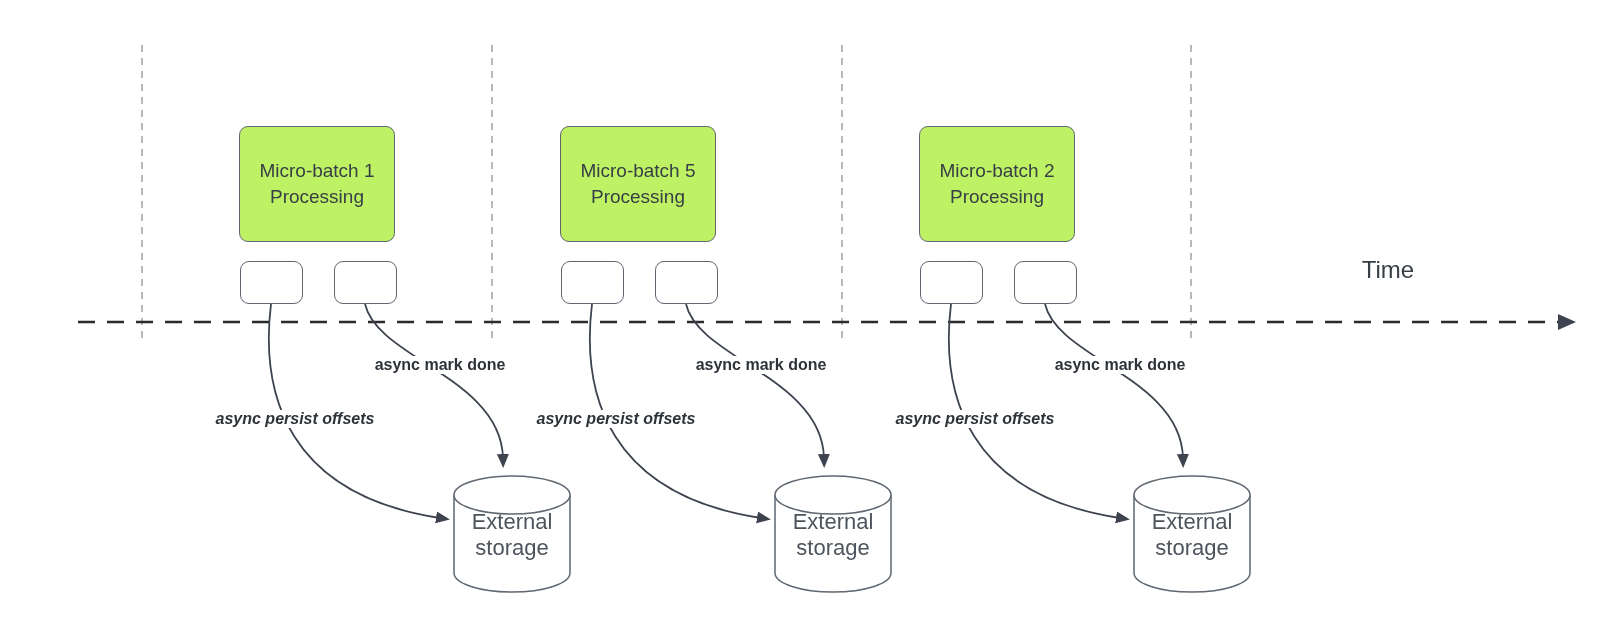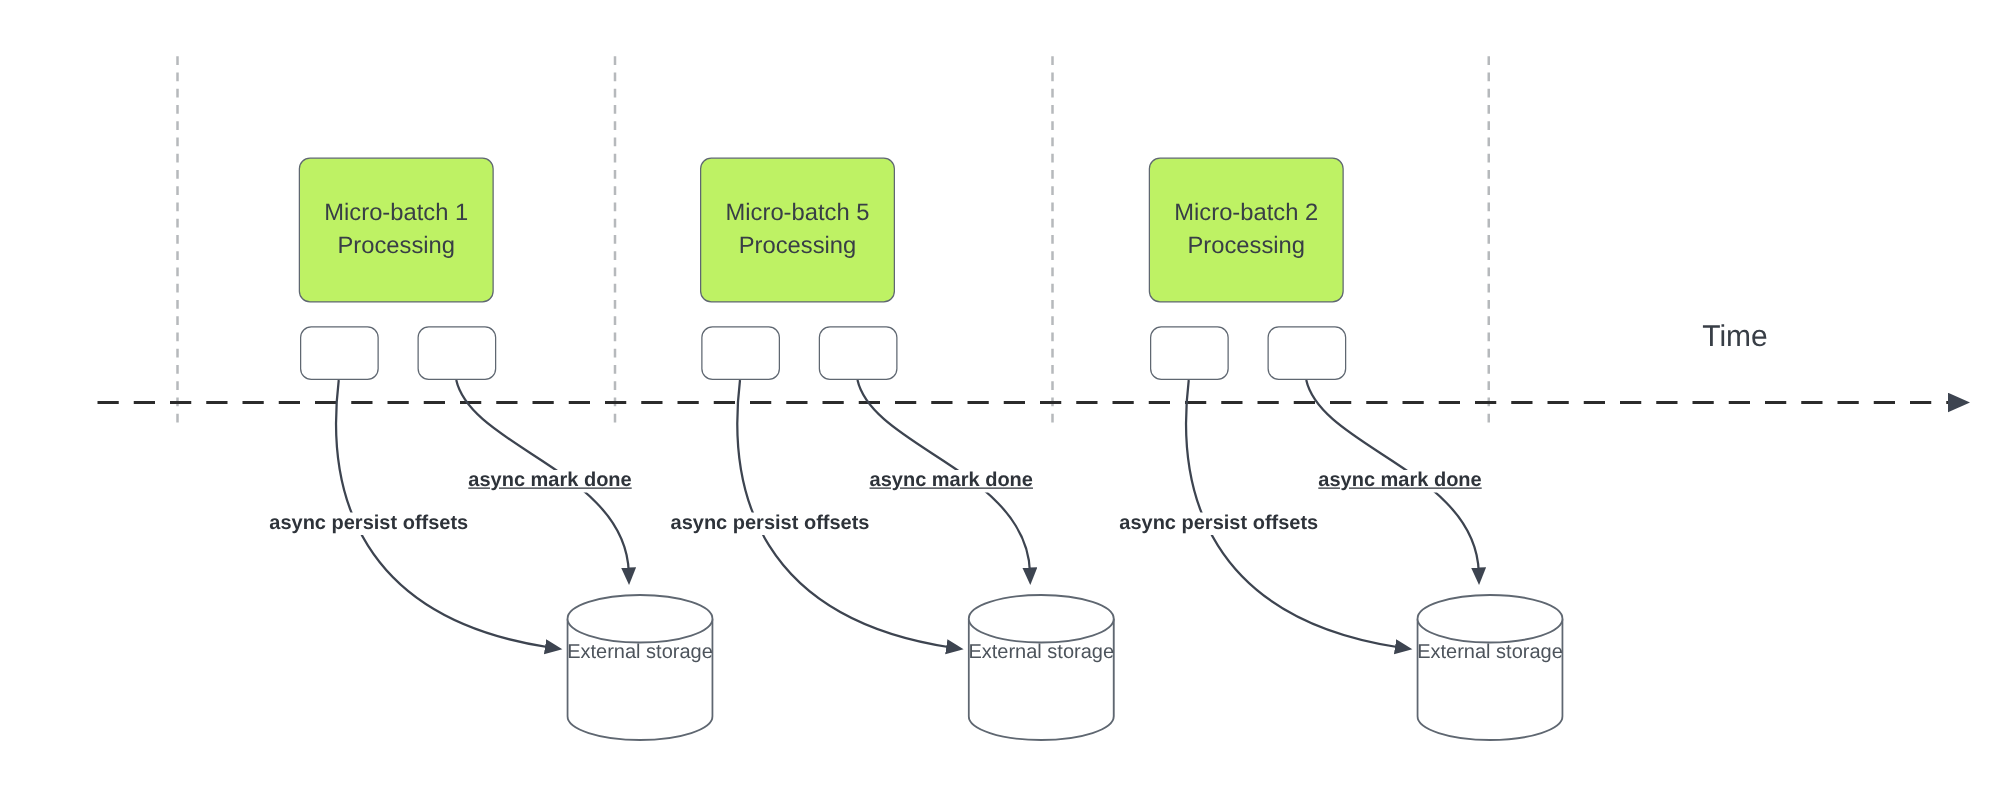--- a/index.html
+++ b/index.html
@@ -47,7 +47,7 @@
     transform:translateX(-50%);
   }
   .lbl-persist{top:410px;left:calc(var(--c) - 22px);}
-  .lbl-markdone{top:376px;left:calc(var(--c) + 123px);text-decoration:underline;}
+  .lbl-markdone{top:356px;left:calc(var(--c) + 123px);}
 
   .time-label{
     position:absolute;left:1352px;top:256px;width:72px;text-align:center;

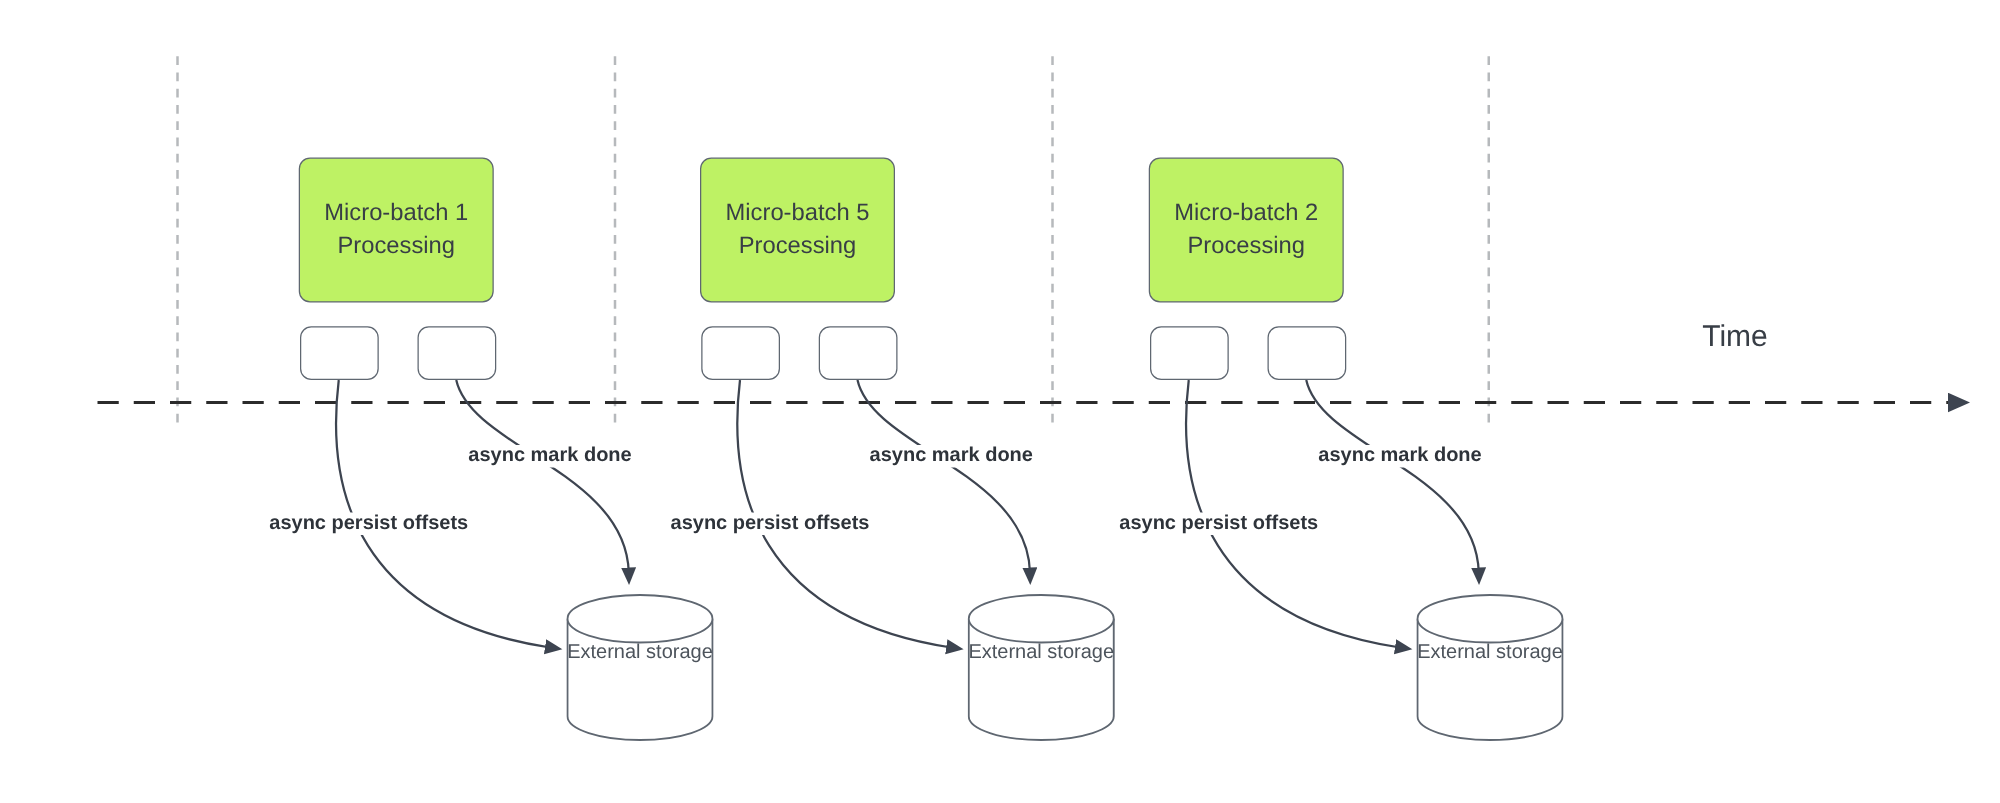--- a/index.html
+++ b/index.html
@@ -46,7 +46,7 @@
     font-size:16px;font-weight:700;color:#2e333a;text-align:center;white-space:nowrap;
     transform:translateX(-50%);
   }
-  .lbl-persist{top:410px;left:calc(var(--c) - 22px);}
+  .lbl-persist{top:410px;left:calc(var(--c) - 22px);font-style:italic;}
   .lbl-markdone{top:356px;left:calc(var(--c) + 123px);}
 
   .time-label{

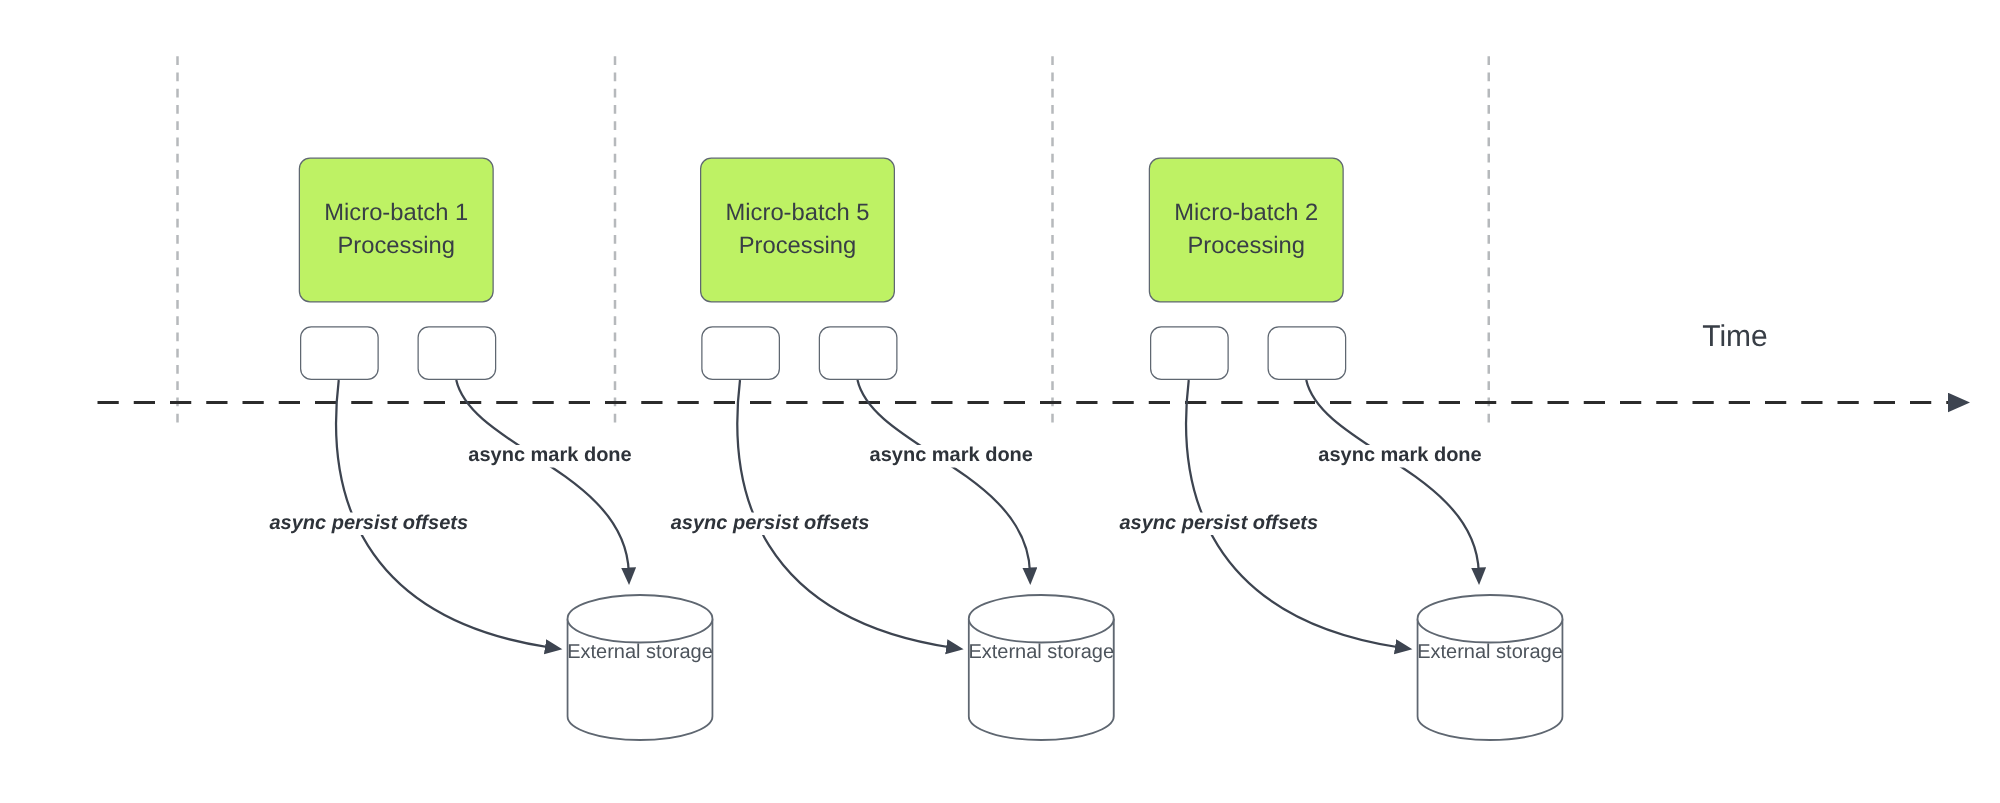--- a/index.html
+++ b/index.html
@@ -38,7 +38,7 @@
   .cyl-label{
     position:absolute;left:0;top:0;width:118px;height:118px;box-sizing:border-box;
     padding-top:34px;display:block;text-align:center;
-    font-size:16px;line-height:26px;color:#4d545c;
+    font-size:22px;line-height:26px;color:#4d545c;
   }
 
   .conn-label{

